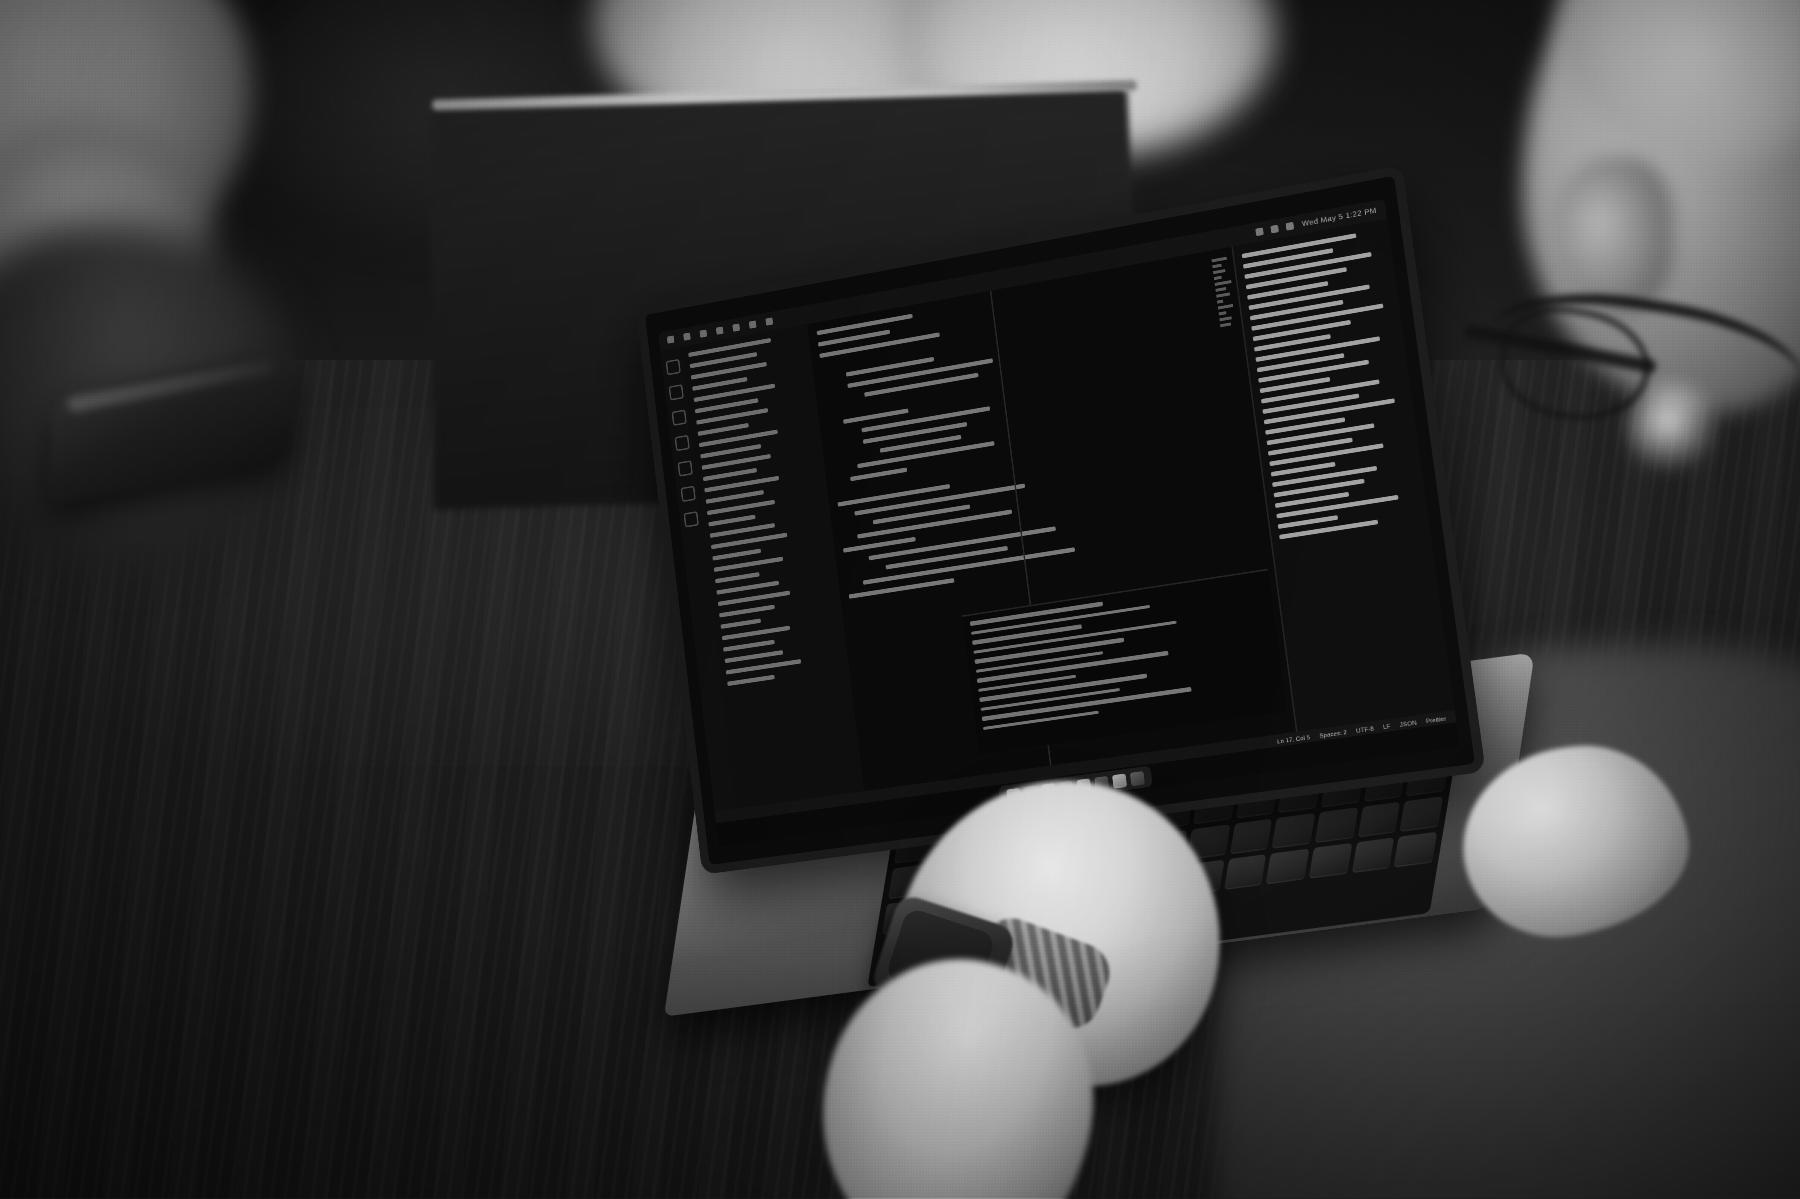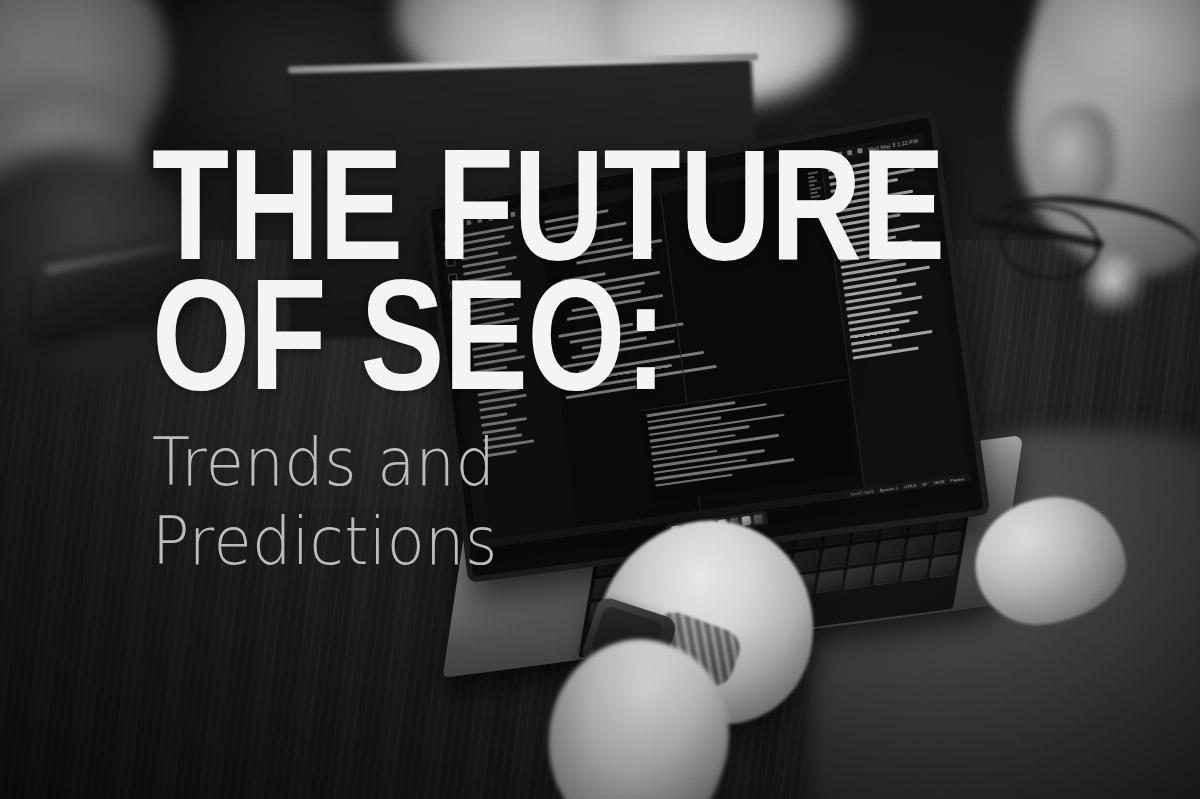--- a/index.html
+++ b/index.html
@@ -868,16 +868,6 @@
     <div class="grain"></div>
   </div>
 
-  <div class="overlay">
-    <h1 class="headline">
-      <span class="ln">THE FUTURE</span>
-      <span class="ln">OF SEO:</span>
-    </h1>
-    <p class="subtitle">
-      <span class="ln">Trends and</span>
-      <span class="ln">Predictions</span>
-    </p>
-  </div>
 
 </div>
 

